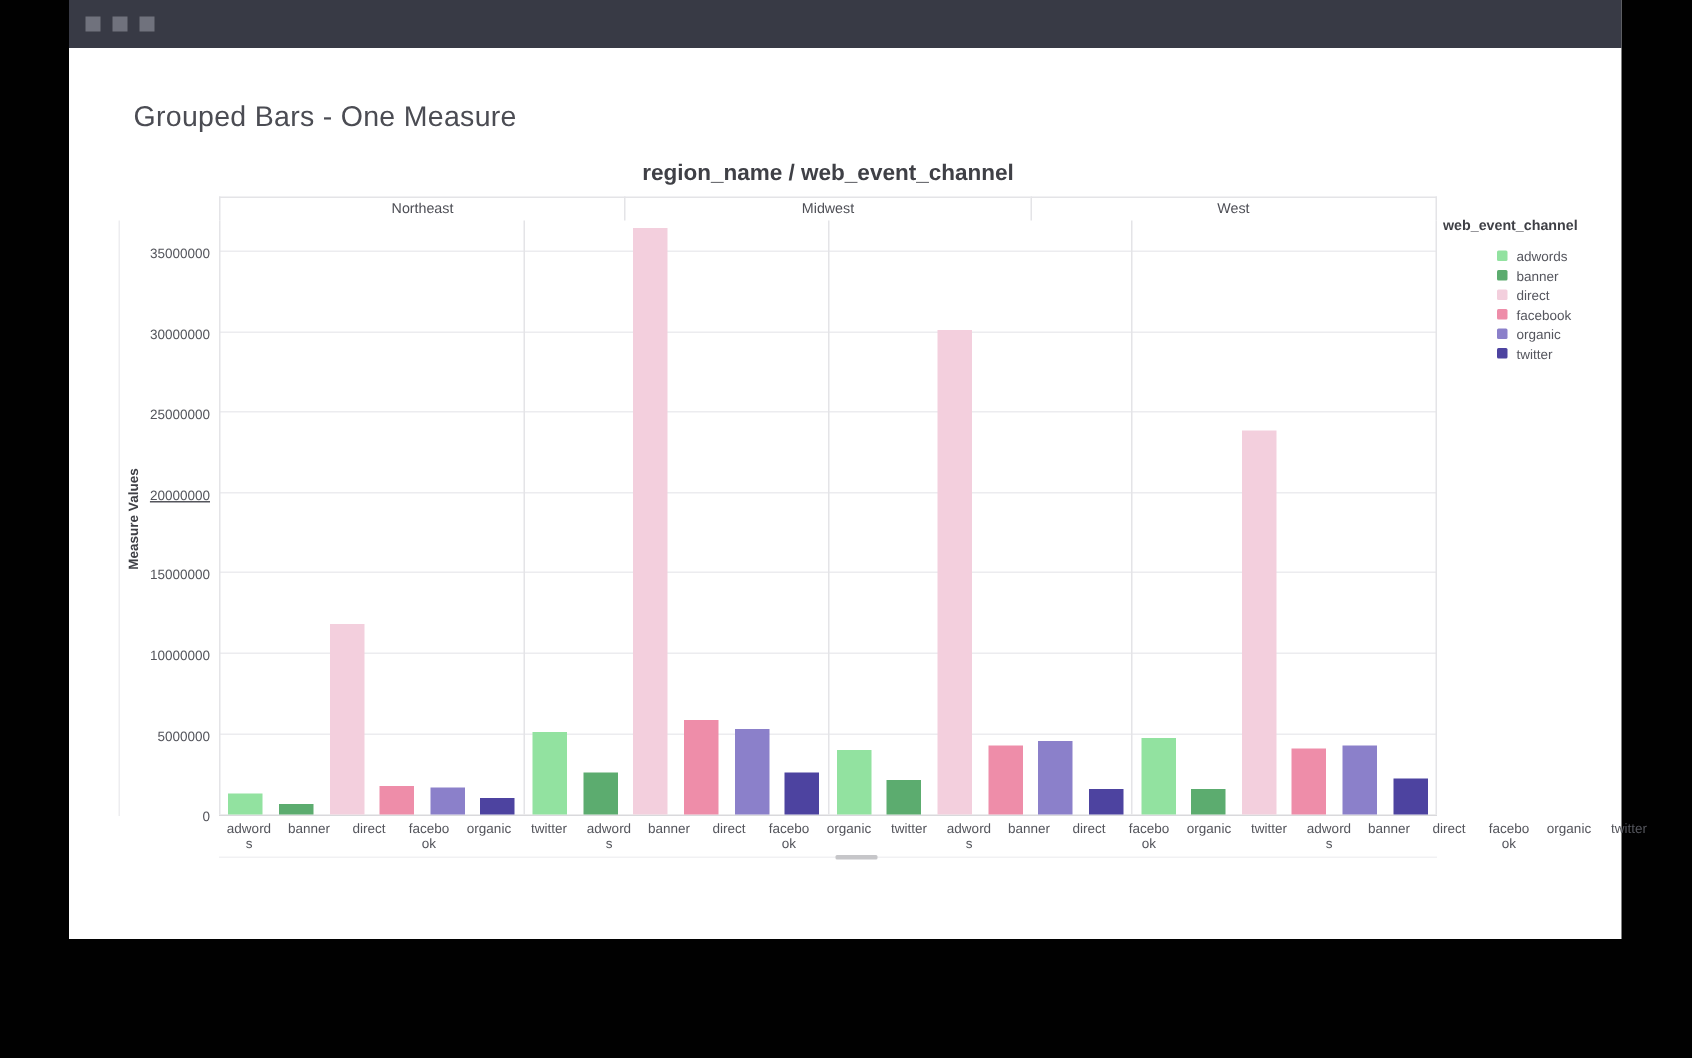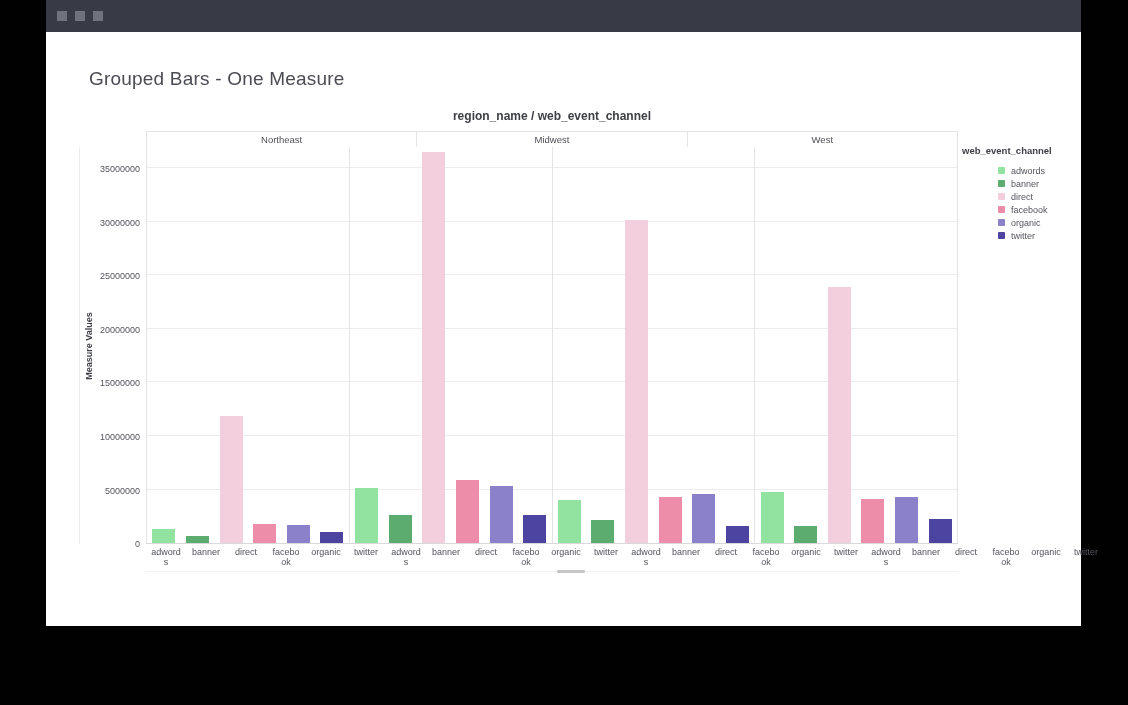--- a/index.html
+++ b/index.html
@@ -28,7 +28,7 @@
   .chart{position:absolute;left:33px;top:110px;width:1002px;}
   .facet-header{
     margin-left:67px;width:812px;height:16px;line-height:12px;
-    text-align:center;font-size:12px;font-weight:700;color:#3f4046;
+    text-align:center;font-size:15px;font-weight:700;color:#3f4046;
     margin-bottom:5px;
   }
   .header-row{display:flex;width:879px;}

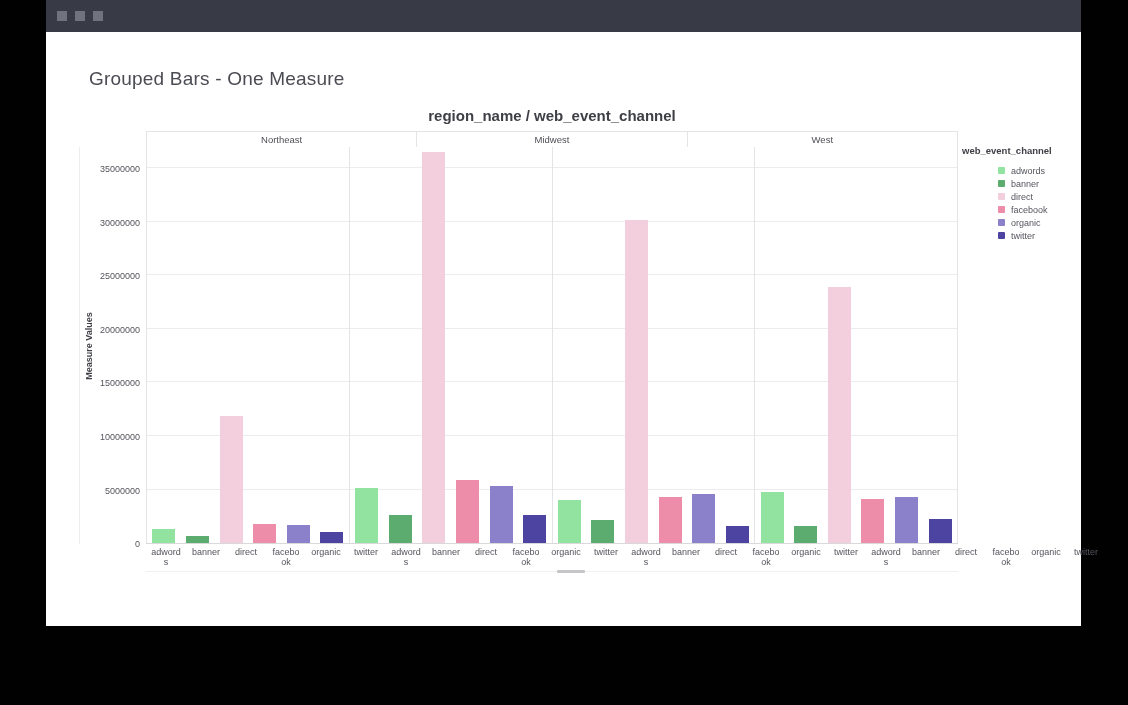--- a/index.html
+++ b/index.html
@@ -108,7 +108,7 @@
             <div class="ytick" style="bottom: 48.5135px;">5000000</div>
             <div class="ytick" style="bottom: 102.027px;">10000000</div>
             <div class="ytick" style="bottom: 155.541px;">15000000</div>
-            <div class="ytick" style="bottom: 209.054px;">20000000</div>
+            <div class="ytick" style="bottom: 209.054px; text-decoration: underline;">20000000</div>
             <div class="ytick" style="bottom: 262.568px;">25000000</div>
             <div class="ytick" style="bottom: 316.081px;">30000000</div>
             <div class="ytick" style="bottom: 369.595px;">35000000</div>

